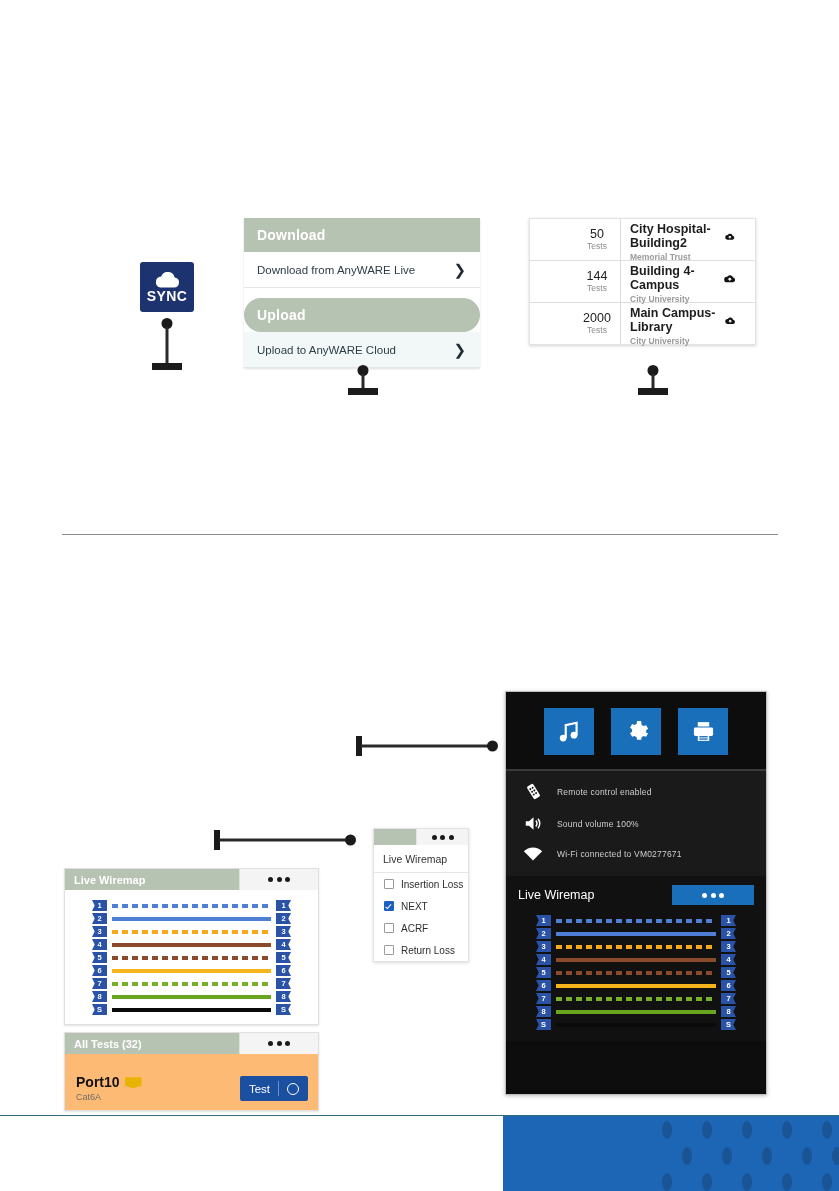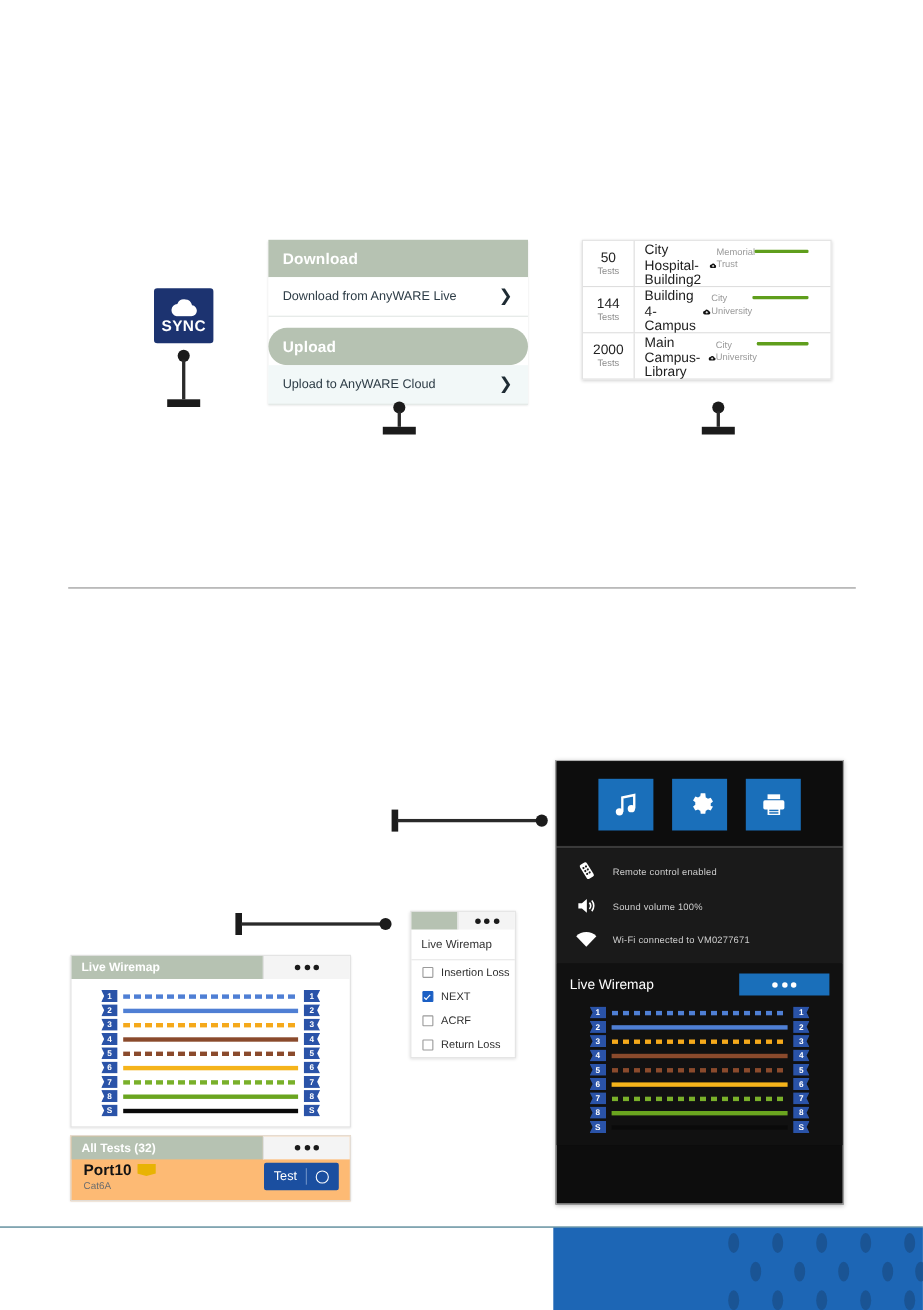--- a/index.html
+++ b/index.html
@@ -50,6 +50,7 @@
   .proj-count{
     width:46px;flex:0 0 46px;display:flex;flex-direction:column;align-items:center;justify-content:center;
     border-right:1px solid #dcdcdc;
+    margin-left:44px;
   }
   .proj-count .num{font-size:12.5px;color:#222;line-height:1.05;}
   .proj-count .unit{font-size:8.5px;color:#8b8b8b;line-height:1.2;}

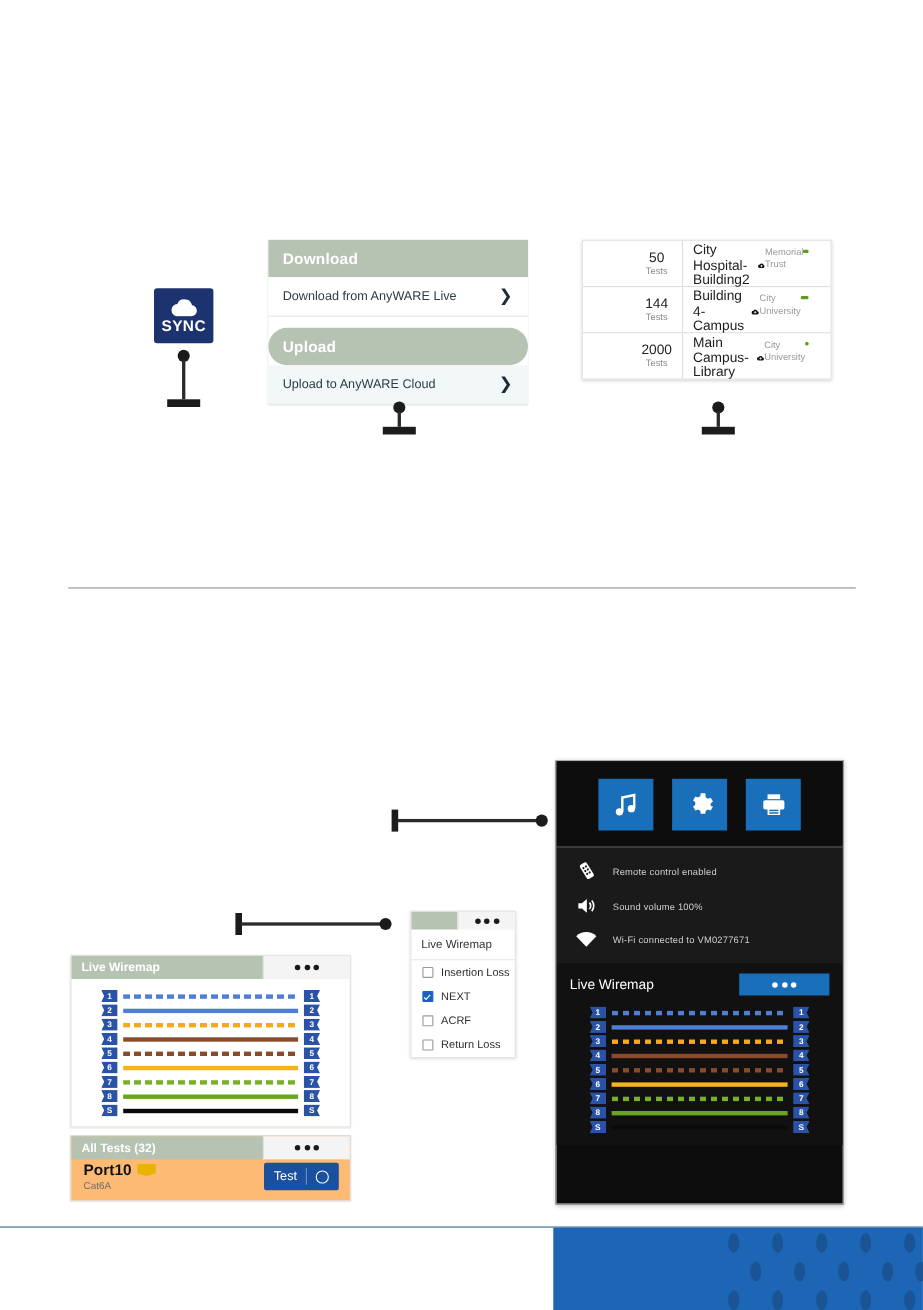--- a/index.html
+++ b/index.html
@@ -54,7 +54,7 @@
   }
   .proj-count .num{font-size:12.5px;color:#222;line-height:1.05;}
   .proj-count .unit{font-size:8.5px;color:#8b8b8b;line-height:1.2;}
-  .proj-main{flex:1;padding:4px 20px 0 9px;position:relative;display:flex;flex-direction:row;}
+  .proj-main{flex:1;padding:4px 20px 0 9px;position:relative;display:flex;flex-direction:column;font-weight:bold;}
   .proj-title-row{display:flex;align-items:center;justify-content:space-between;}
   .proj-title{font-size:12.5px;color:#1d1d1d;line-height:1.1;}
   .proj-sub{font-size:8.5px;color:#9a9a9a;line-height:1.25;margin-top:1px;}

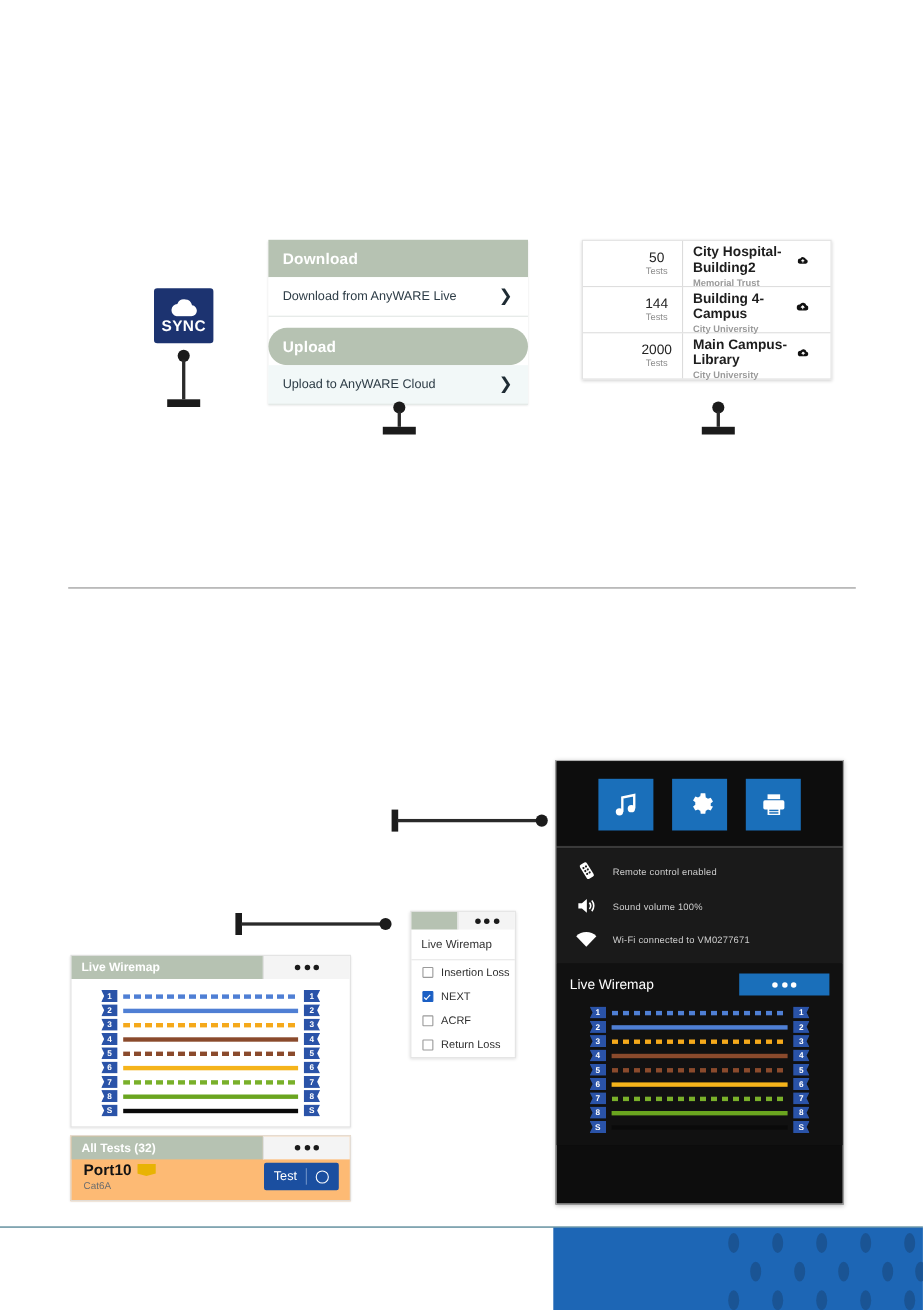--- a/index.html
+++ b/index.html
@@ -86,7 +86,7 @@
 
   
   .at-card{background:#fdba74;border:1px solid #e0e0e0;box-shadow:0 1px 2px rgba(0,0,0,.12);}
-  .at-body{display:flex;align-items:center;justify-content:space-between;padding:2px 10px 8px 11px;}
+  .at-body{display:flex;align-items:center;justify-content:space-between;padding:21px 10px 8px 11px;}
   .at-port{font-size:14px;font-weight:700;color:#121212;line-height:1.1;display:flex;align-items:center;gap:5px;}
   .at-flag{width:17px;height:11px;background:#e8b303;border-radius:1px;clip-path:polygon(0 0,100% 0,100% 78%,50% 100%,0 78%);}
   .at-cat{font-size:9px;color:#6e6e6e;margin-top:2px;}

